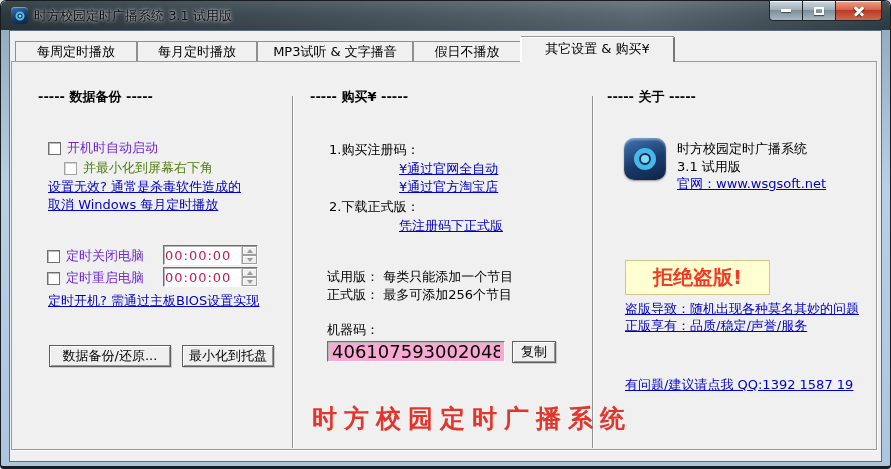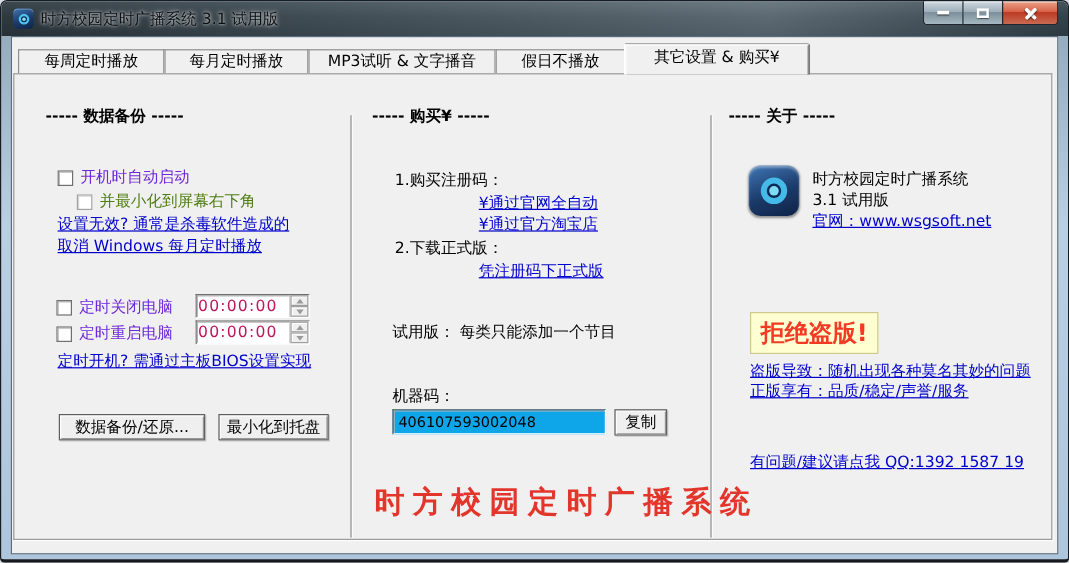--- a/index.html
+++ b/index.html
@@ -135,7 +135,7 @@
   
   .banner{
     position:absolute; background:#ffffd2; border:1px solid #cfc98f;
-    color:#f23a24; font-size:20px; font-weight:bold; padding:3px 8px; white-space:nowrap;
+    color:#f23a24; font-size:20px; font-weight:bold; padding:3px 27px; white-space:nowrap;
   }
   .brand{
     position:absolute; color:#e2352b; font-size:25px; font-weight:bold;

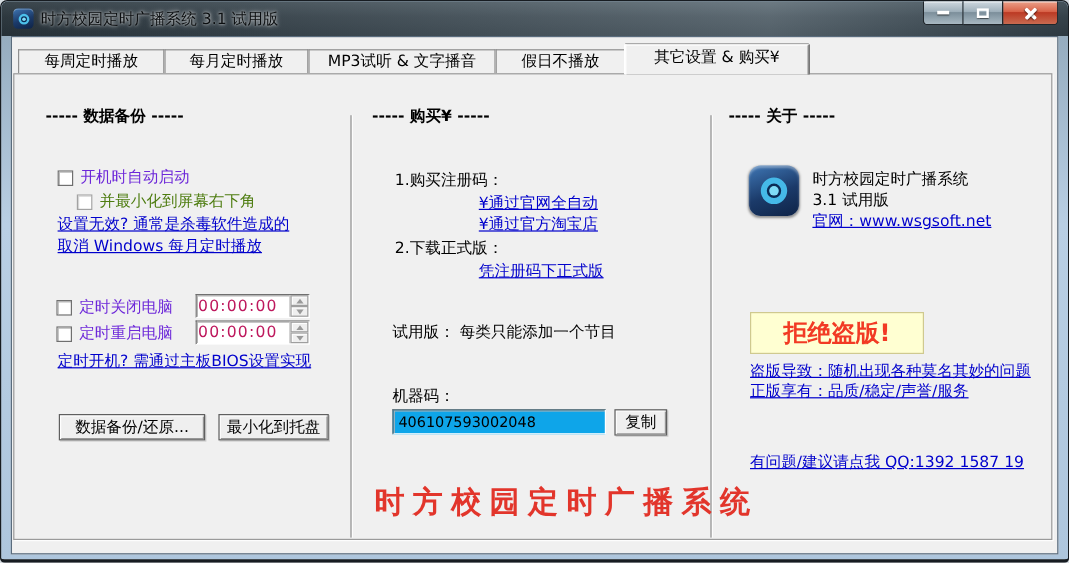--- a/index.html
+++ b/index.html
@@ -243,6 +243,7 @@
       <a class="lnk" style="left:387px; top:155px;">凭注册码下正式版</a>
 
       <div class="txt" style="left:315px; top:206px;">试用版： 每类只能添加一个节目</div>
+      <div class="txt" style="left:315px; top:224px;">正式版： 最多可添加256个节目</div>
 
       <div class="txt" style="left:315px; top:259px;">机器码：</div>
       <input class="mcinput" style="left: 315px; top: 279px; width: 178px; height: 21px;" value="406107593002048">

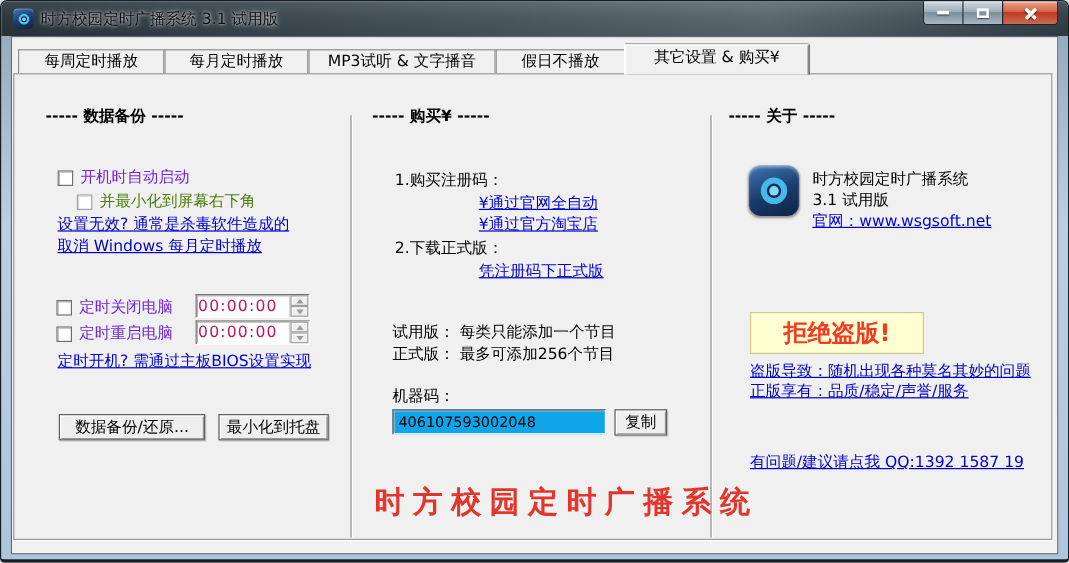--- a/index.html
+++ b/index.html
@@ -127,8 +127,8 @@
 
   
   .mcinput{
-    position:absolute; background:#0ea5e9; border:1px solid; border-color:#6f6f6f #fff #fff #6f6f6f;
-    box-shadow:inset 1px 1px 0 #b5b5b5; font-size:12px; color:#000; padding:0 4px;
+    position:absolute; background:#f9a8d4; border:1px solid; border-color:#6f6f6f #fff #fff #6f6f6f;
+    box-shadow:inset 1px 1px 0 #b5b5b5; font-size:18px; color:#000; padding:0 4px;
     font-family:"DejaVu Sans","Liberation Sans",sans-serif;
   }
 

